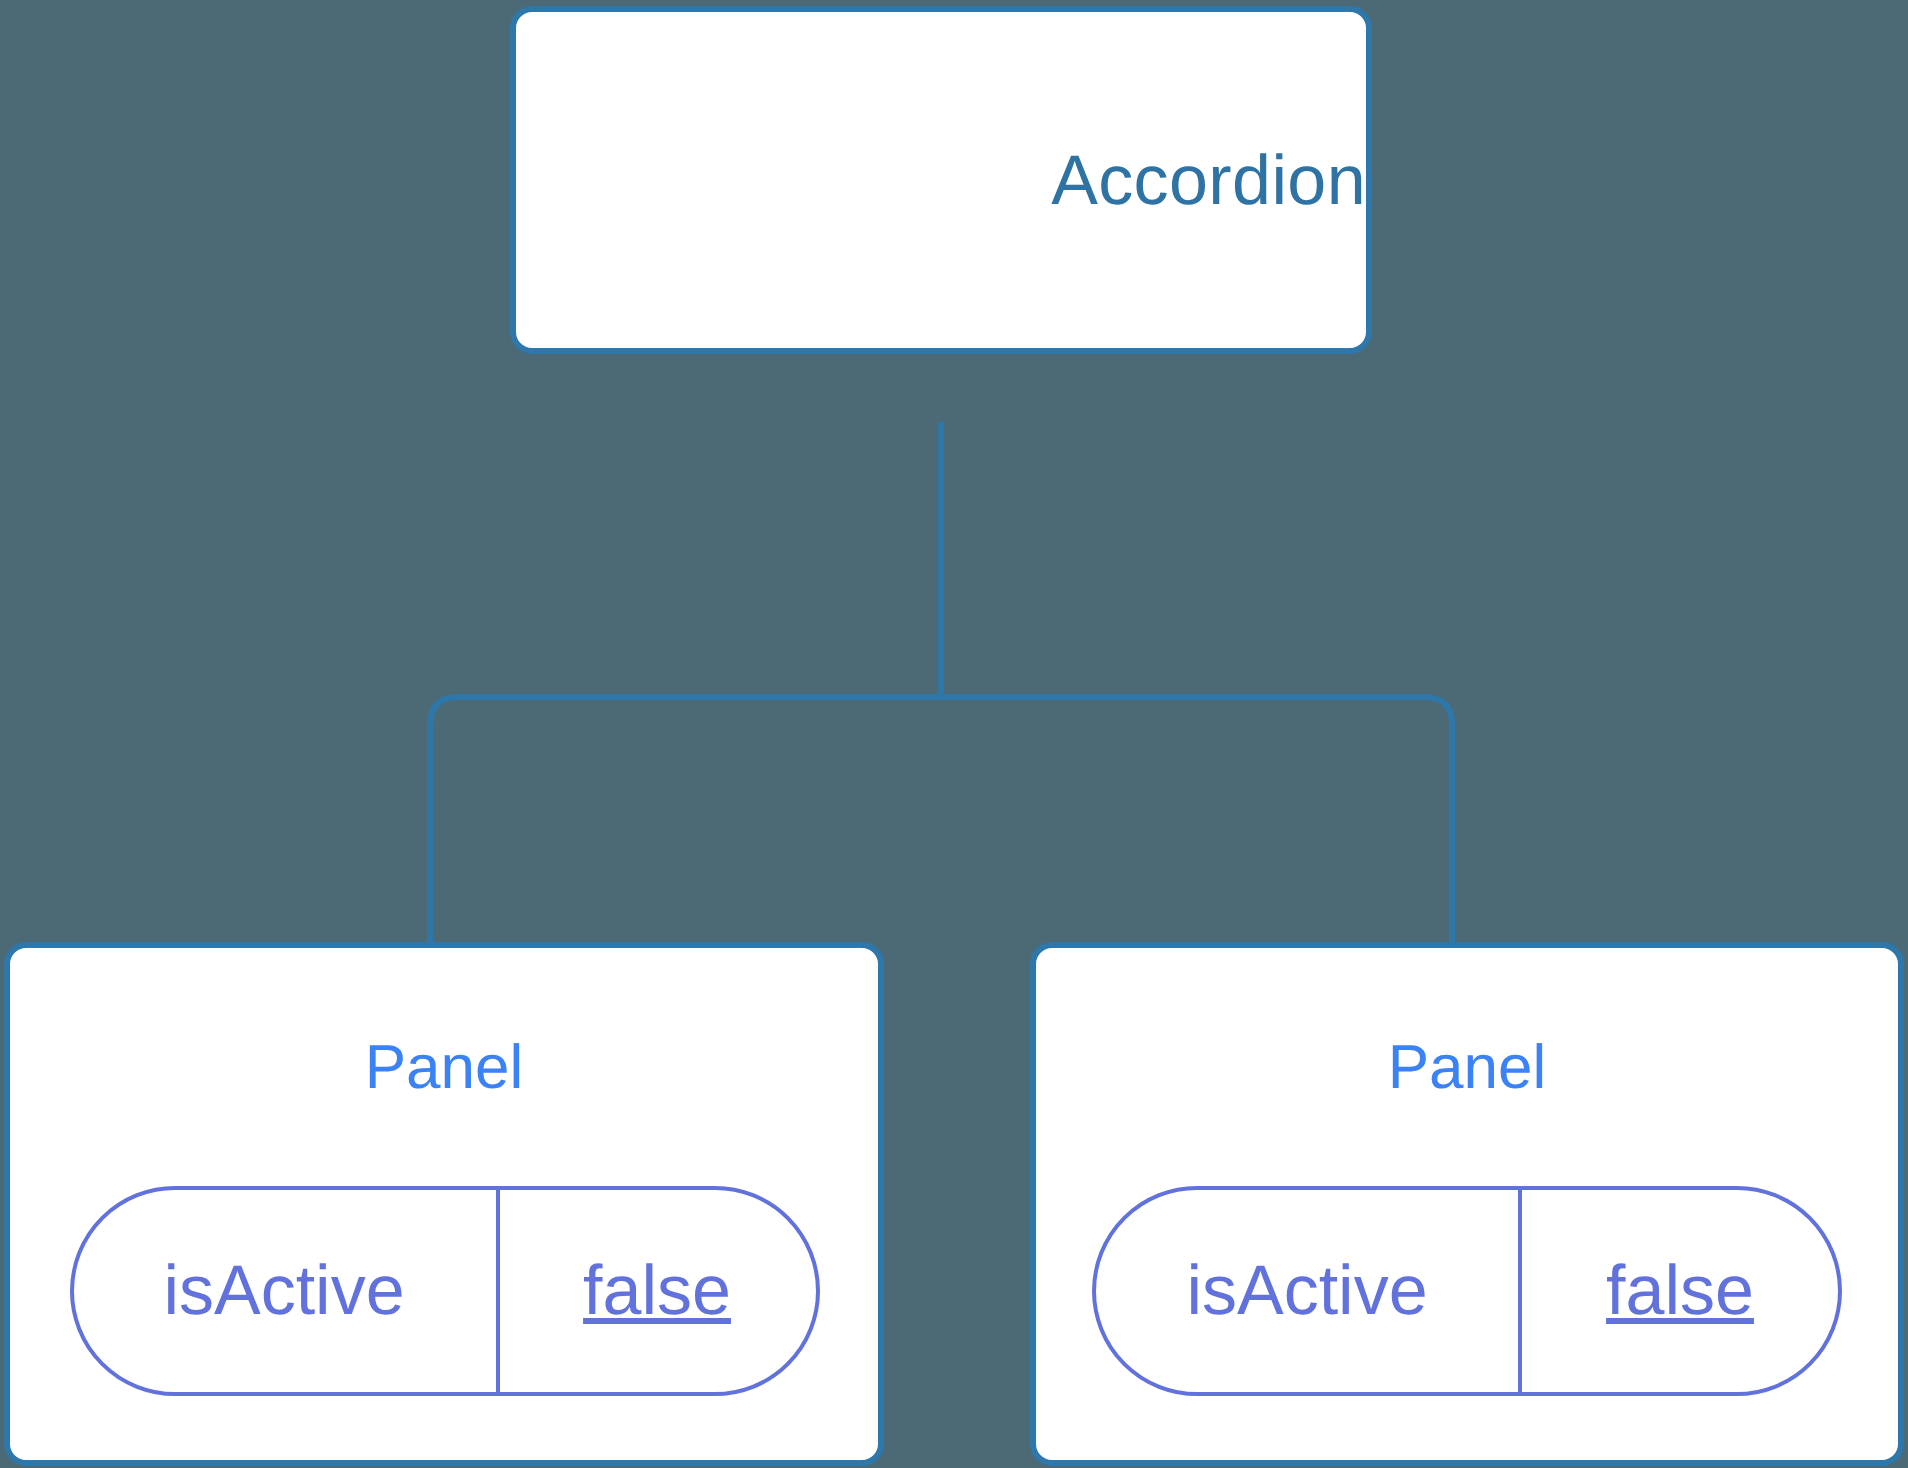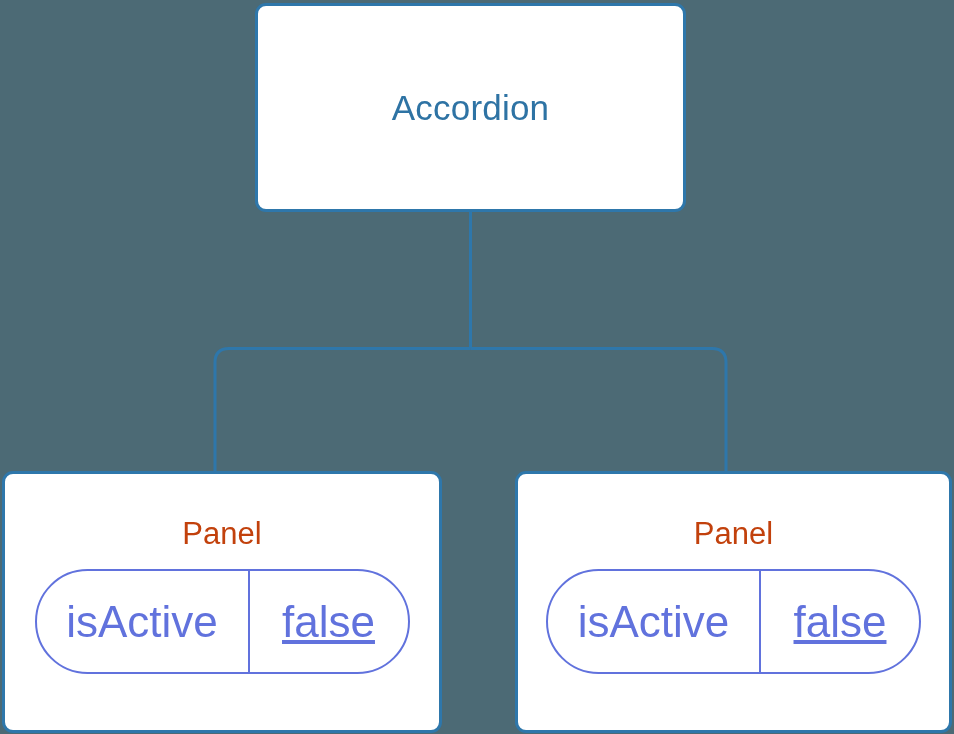--- a/index.html
+++ b/index.html
@@ -43,10 +43,10 @@
     left: 255px;
     top: 3px;
     width: 431px;
-    height: 209px;
+    height: 174px;
     display: flex;
     align-items: center;
-    justify-content: center;
+    justify-content: flex-end;
   }
   .node-title-root {
     color: #2e73a4;

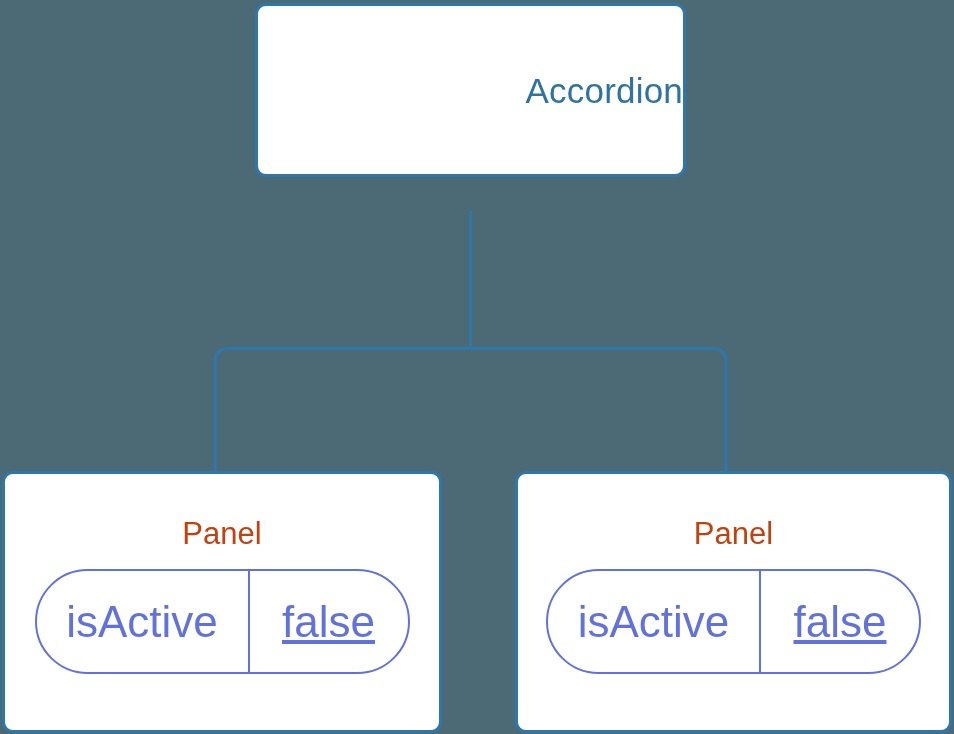--- a/index.html
+++ b/index.html
@@ -75,11 +75,11 @@
     width: 437px;
   }
   .node-title-child {
-    color: #c2410c;
+    color: #3b82f6;
     font-size: 31px;
     font-weight: 400;
     line-height: 1;
-    margin-bottom: 20px;
+    margin-bottom: 44px;
   }
 
   

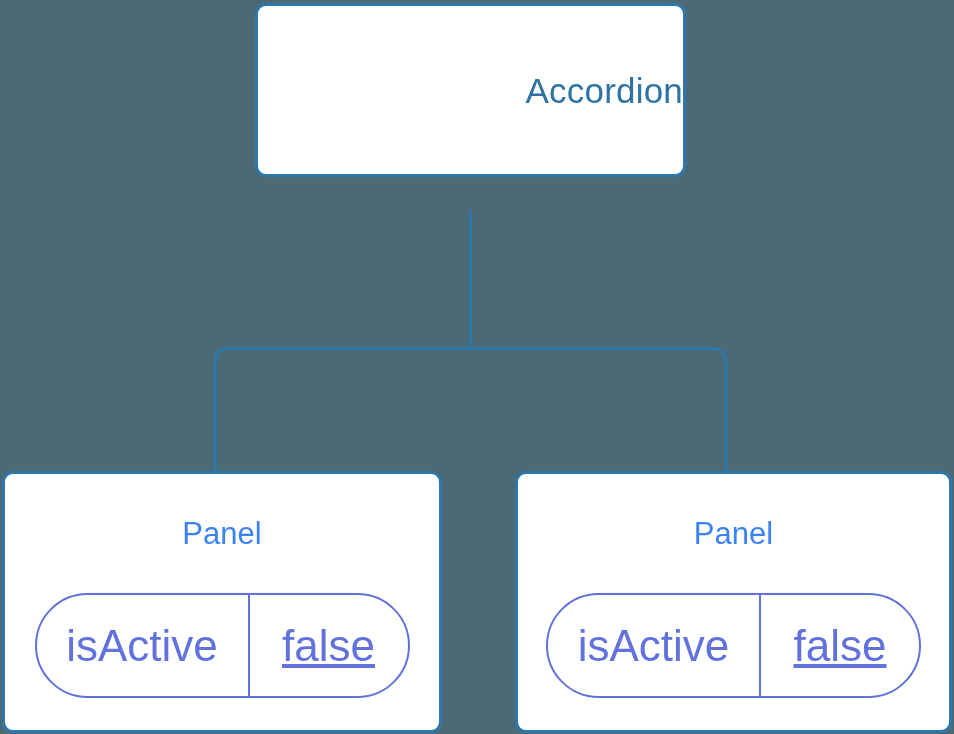--- a/index.html
+++ b/index.html
@@ -98,7 +98,7 @@
     align-items: center;
     justify-content: center;
     color: #6172dd;
-    font-size: 44px;
+    font-size: 35px;
     font-weight: 400;
     line-height: 1;
     box-sizing: border-box;

